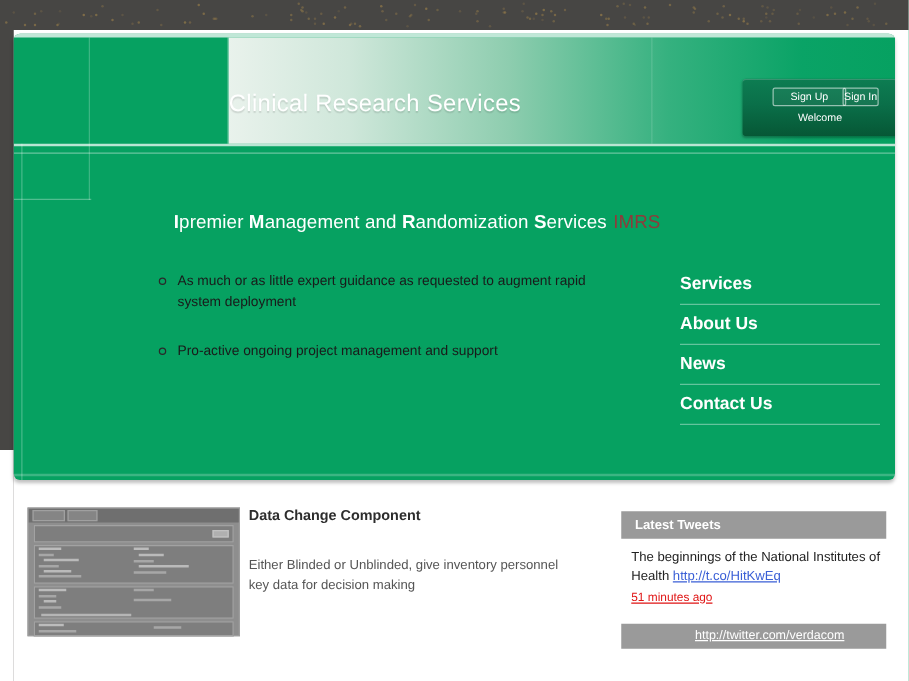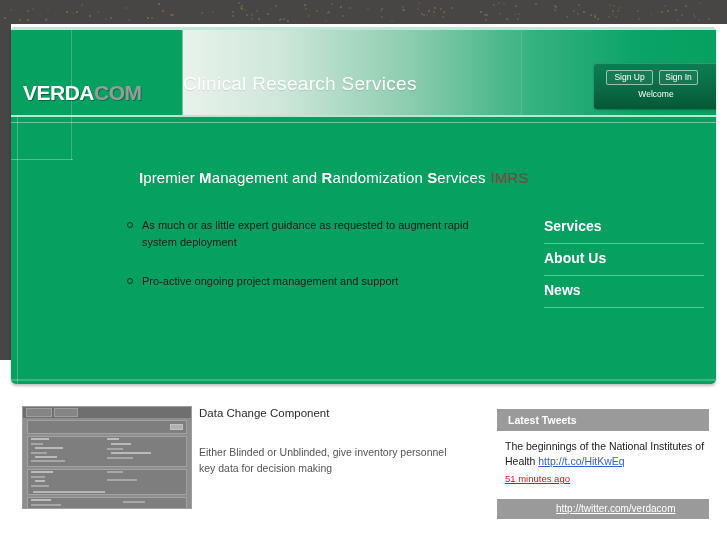--- a/index.html
+++ b/index.html
@@ -87,7 +87,7 @@
     background:rgba(255,255,255,.05);
     cursor:pointer;
   }
-  #signup-btn { left:12px;  width:47px; }
+  #signup-btn { left:24px;  width:59px; }
   #signin-btn { left:65px; width:39px; }
   #welcome-label {
     position:absolute; left:0; top:26px; width:124px;

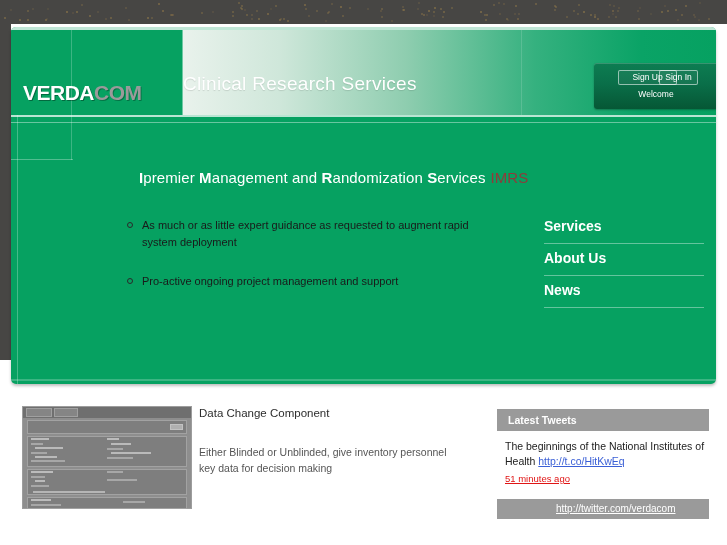--- a/index.html
+++ b/index.html
@@ -88,7 +88,7 @@
     cursor:pointer;
   }
   #signup-btn { left:24px;  width:59px; }
-  #signin-btn { left:65px; width:39px; }
+  #signin-btn { left:80px; width:29px; }
   #welcome-label {
     position:absolute; left:0; top:26px; width:124px;
     text-align:center; color:#ffffff; font-size:8.5px;

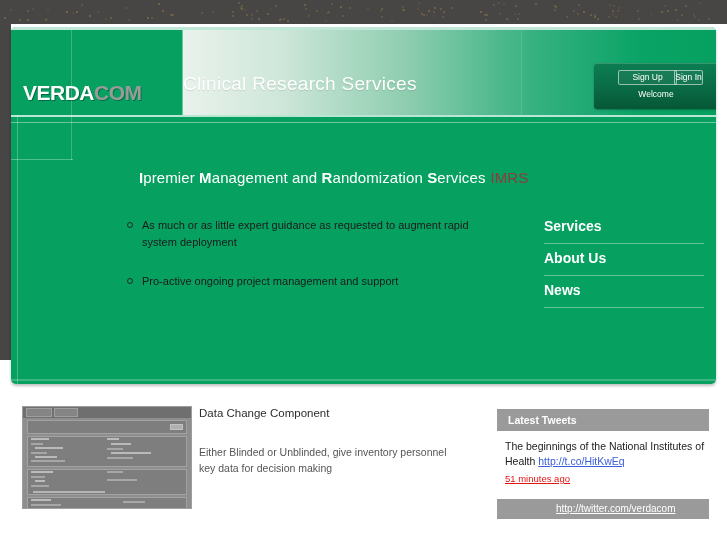--- a/index.html
+++ b/index.html
@@ -346,9 +346,6 @@
   <div class="gridline" style="left:510px;top:3px;width:1px;height:85px;background:rgba(255,255,255,.14);"></div>
   <div class="gridline" style="left:0;top:352px;width:705px;height:2px;background:rgba(255,255,255,.22);"></div>
 
-  <div id="logo">
-    <span class="verda">VERDA</span><span class="com">COM</span>
-  </div>
 
   <div id="site-title">Clinical Research Services</div>
 

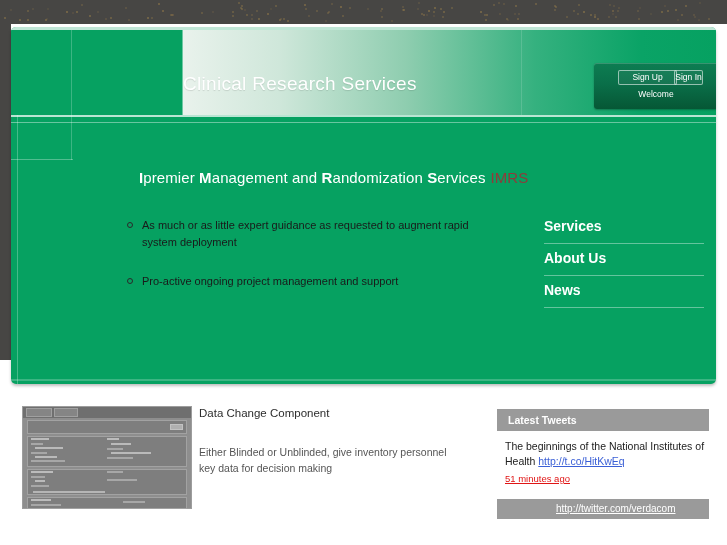--- a/index.html
+++ b/index.html
@@ -368,6 +368,7 @@
     <div class="menu-item">Services</div>
     <div class="menu-item">About Us</div>
     <div class="menu-item">News</div>
+    <div class="menu-item">Contact Us</div>
   </div>
 
 </div>

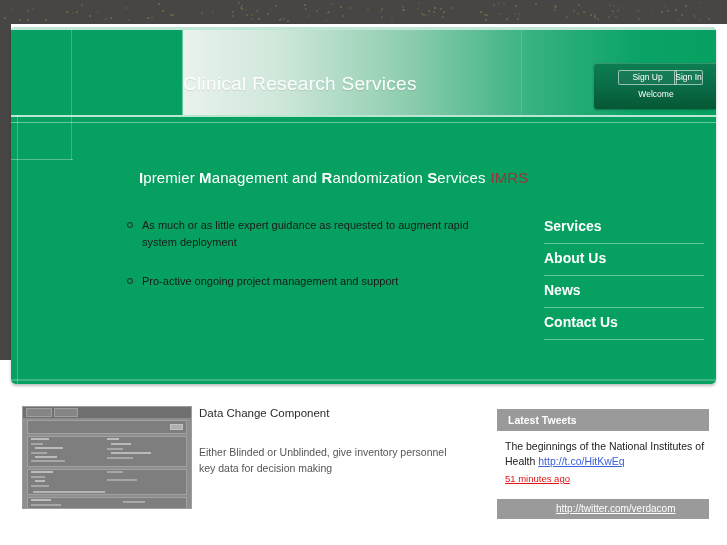--- a/index.html
+++ b/index.html
@@ -156,7 +156,7 @@
 
   #feature-title {
     position:absolute; left:199px; top:407px;
-    font-size:11.5px; font-weight:normal; color:#2d2d2d;
+    font-size:11.5px; font-weight:bold; color:#2d2d2d;
   }
   #feature-desc {
     position:absolute; left:199px; top:428px; width:250px;

